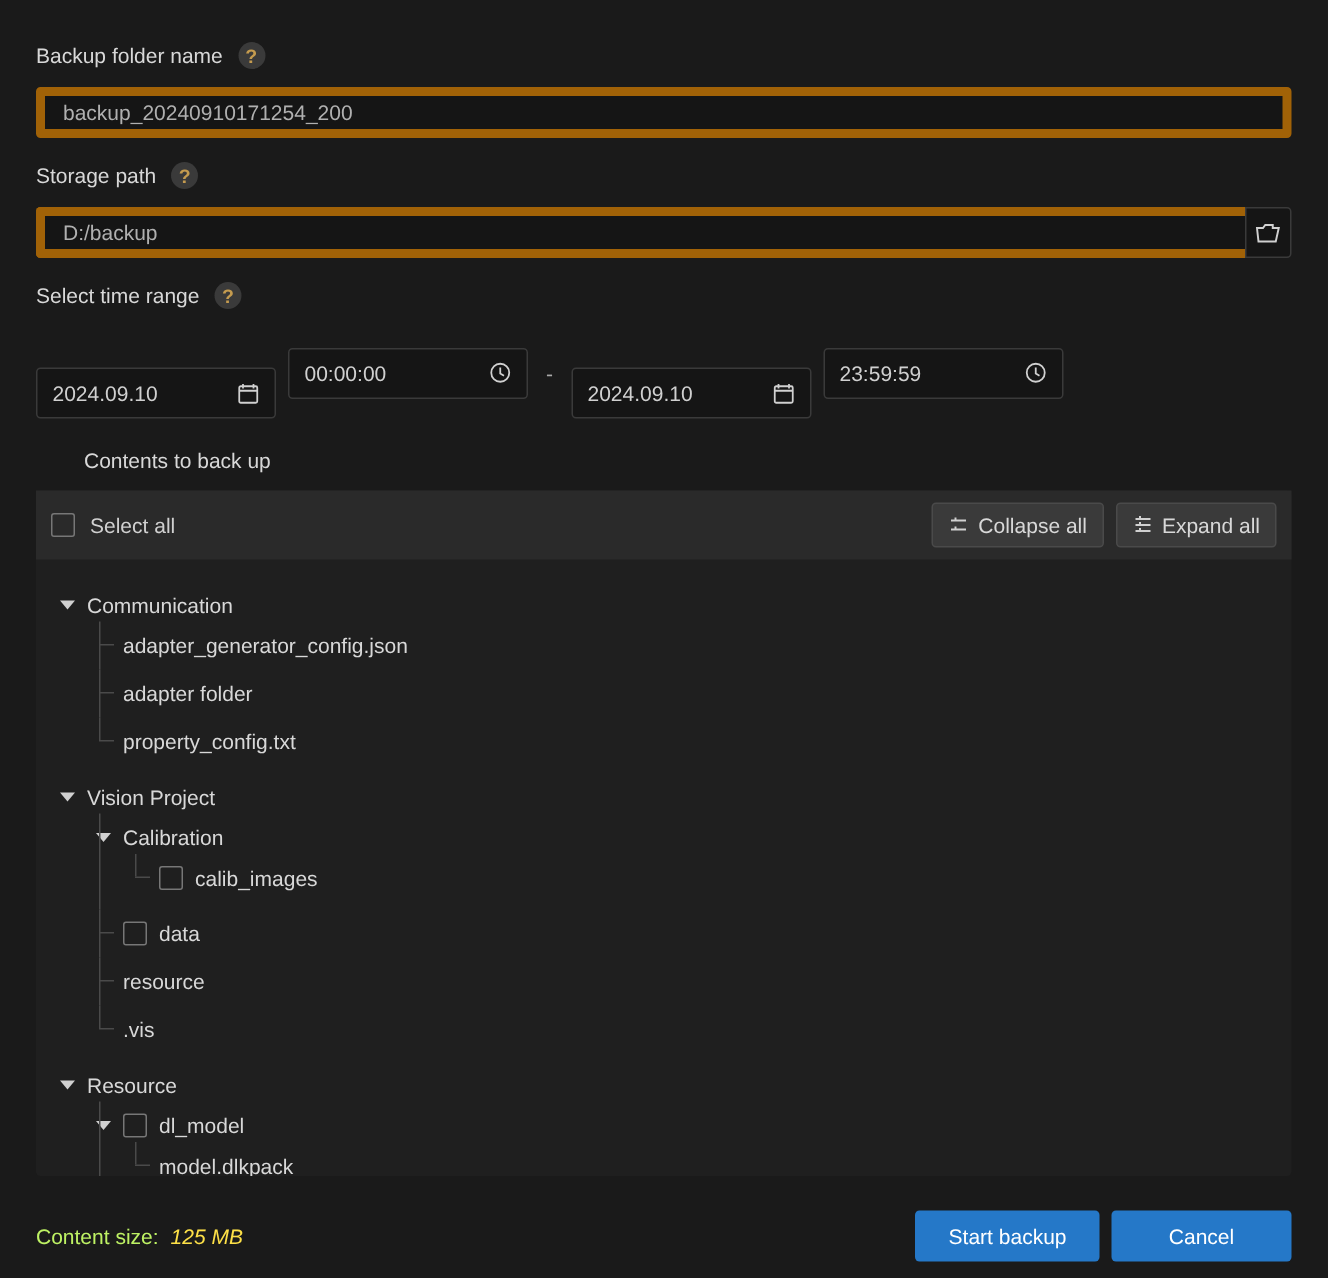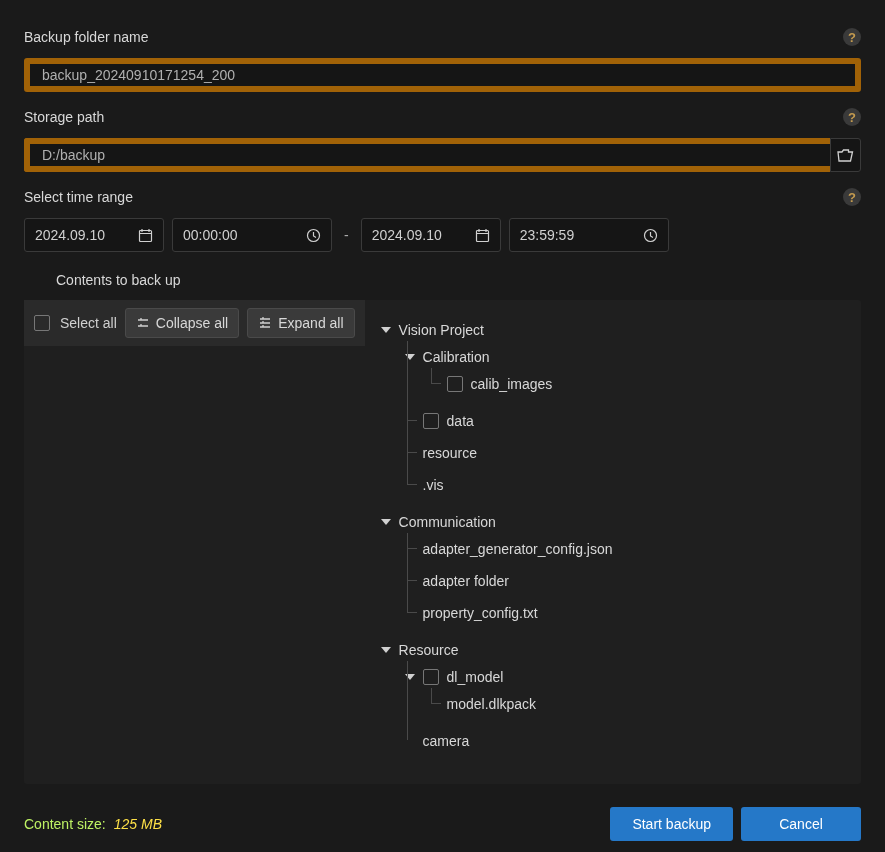--- a/index.html
+++ b/index.html
@@ -26,7 +26,6 @@
     align-items: center;
     gap: 10px;
     margin-top: 4px;
-    justify-content: space-between;
   }
   .field-label { color: #d8d8d8; font-size: 14px; }
   .help-icon {

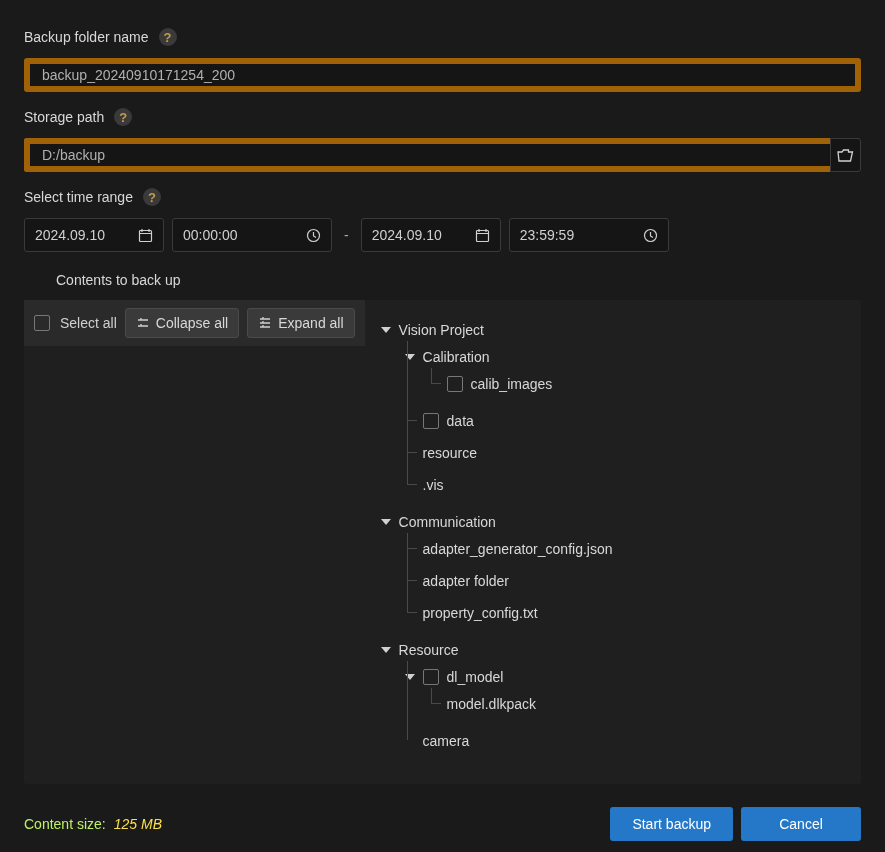--- a/index.html
+++ b/index.html
@@ -77,7 +77,7 @@
     padding: 0 10px;
     gap: 12px;
   }
-  .date-box { width: 140px; justify-content: space-between; }
+  .date-box { width: 160px; justify-content: space-between; margin-top: 27px; }
   .time-box { width: 160px; justify-content: space-between; }
   .range-dash { color: #aaa; padding: 0 4px; }
   .section-label { color: #d8d8d8; margin-top: 8px; margin-left: 32px; }

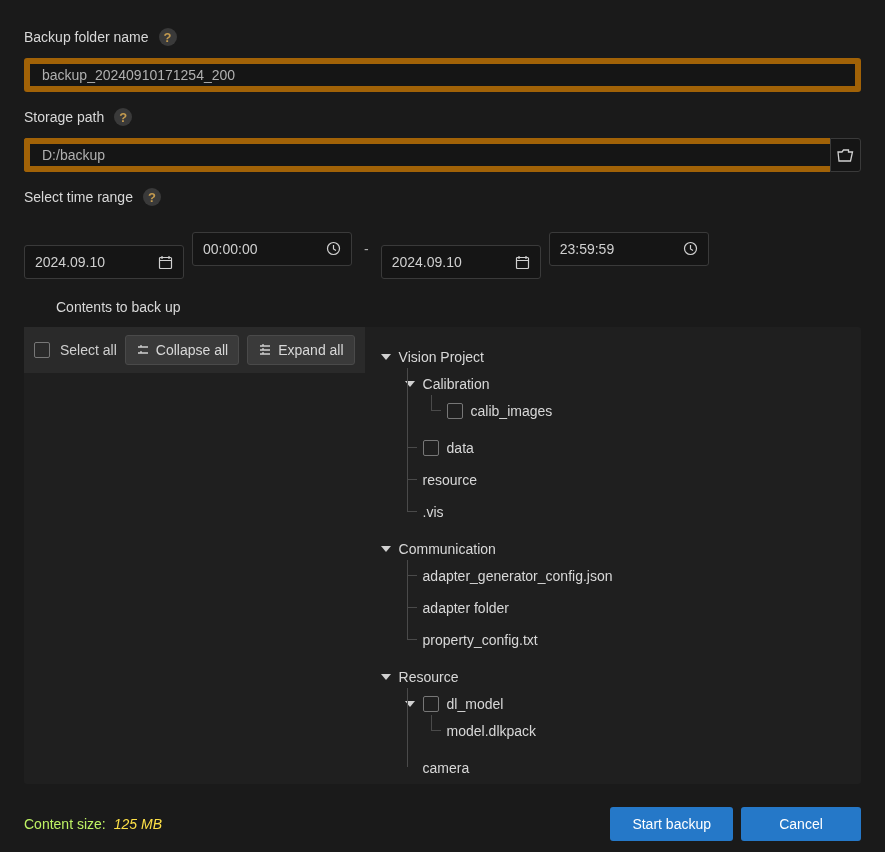--- a/index.html
+++ b/index.html
@@ -86,7 +86,7 @@
     border-radius: 3px;
     flex: 1;
     display: flex;
-    flex-direction: row;
+    flex-direction: column;
     min-height: 0;
   }
   .toolbar {

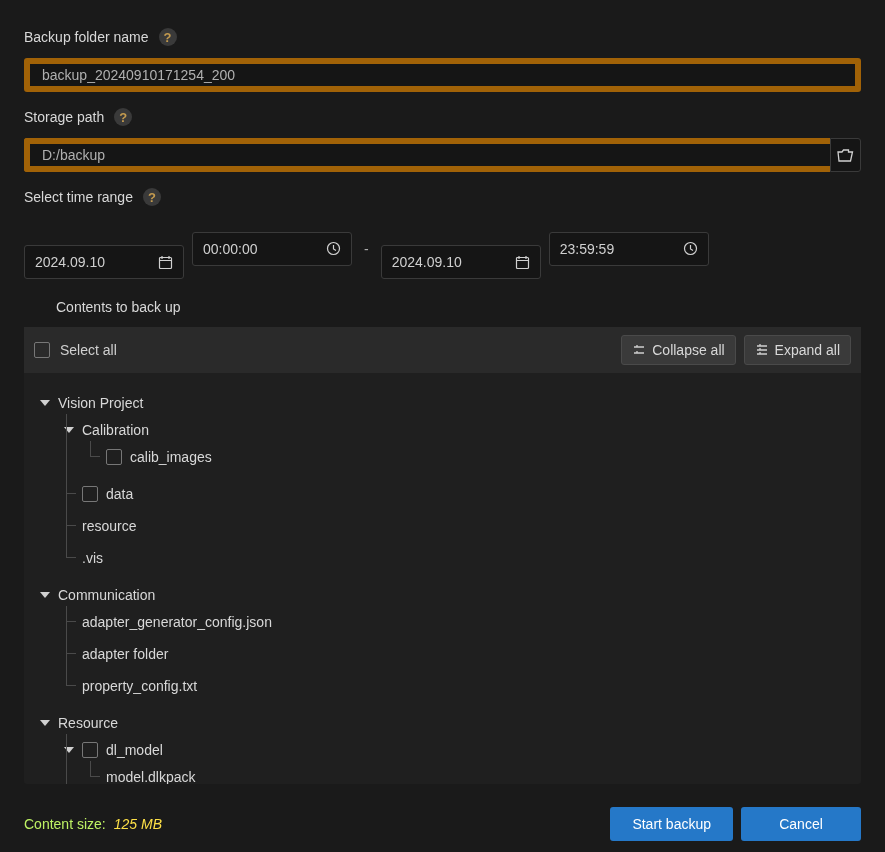--- a/index.html
+++ b/index.html
@@ -274,6 +274,30 @@
         <li>
           <div class="node-row">
             <span class="caret"></span>
+            <span class="node-label">Communication</span>
+          </div>
+          <ul>
+            <li class="leaf">
+              <div class="node-row">
+                <span class="node-label">adapter_generator_config.json</span>
+              </div>
+            </li>
+            <li class="leaf">
+              <div class="node-row">
+                <span class="node-label">adapter folder</span>
+              </div>
+            </li>
+            <li class="leaf">
+              <div class="node-row">
+                <span class="node-label">property_config.txt</span>
+              </div>
+            </li>
+          </ul>
+        </li>
+
+        <li>
+          <div class="node-row">
+            <span class="caret"></span>
             <span class="node-label">Vision Project</span>
           </div>
           <ul>
@@ -313,30 +337,6 @@
         <li>
           <div class="node-row">
             <span class="caret"></span>
-            <span class="node-label">Communication</span>
-          </div>
-          <ul>
-            <li class="leaf">
-              <div class="node-row">
-                <span class="node-label">adapter_generator_config.json</span>
-              </div>
-            </li>
-            <li class="leaf">
-              <div class="node-row">
-                <span class="node-label">adapter folder</span>
-              </div>
-            </li>
-            <li class="leaf">
-              <div class="node-row">
-                <span class="node-label">property_config.txt</span>
-              </div>
-            </li>
-          </ul>
-        </li>
-
-        <li>
-          <div class="node-row">
-            <span class="caret"></span>
             <span class="node-label">Resource</span>
           </div>
           <ul>

